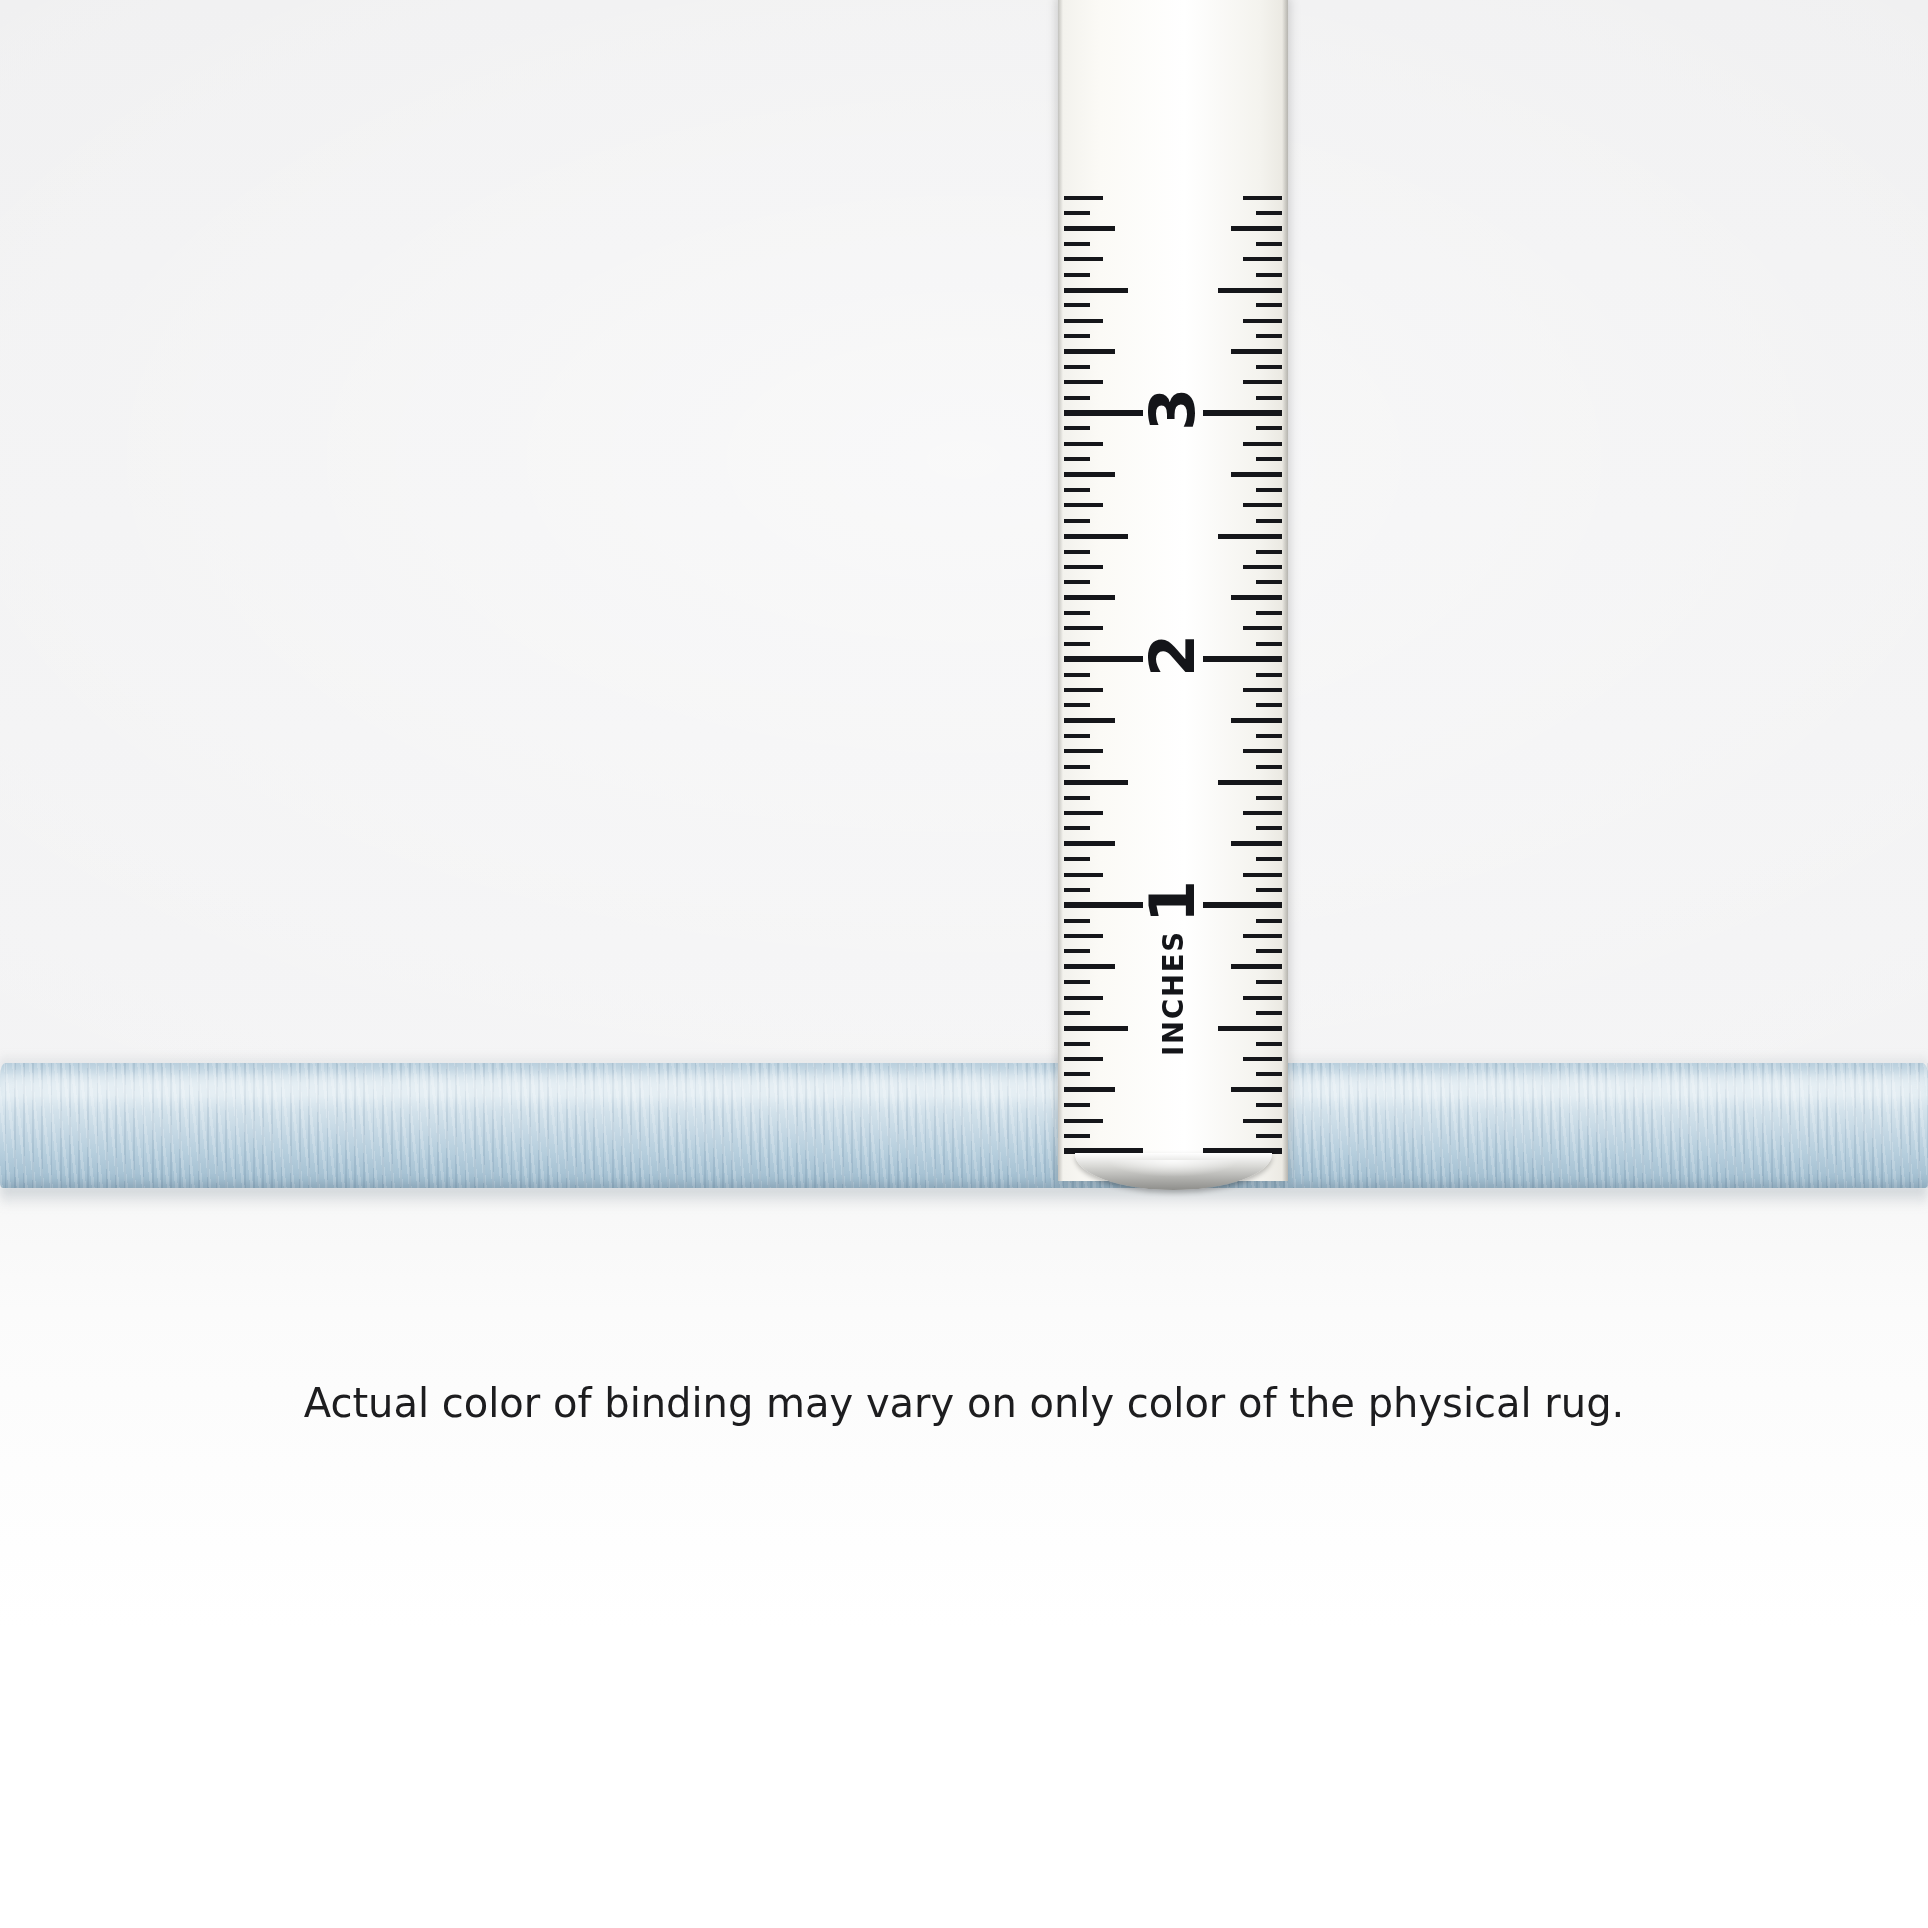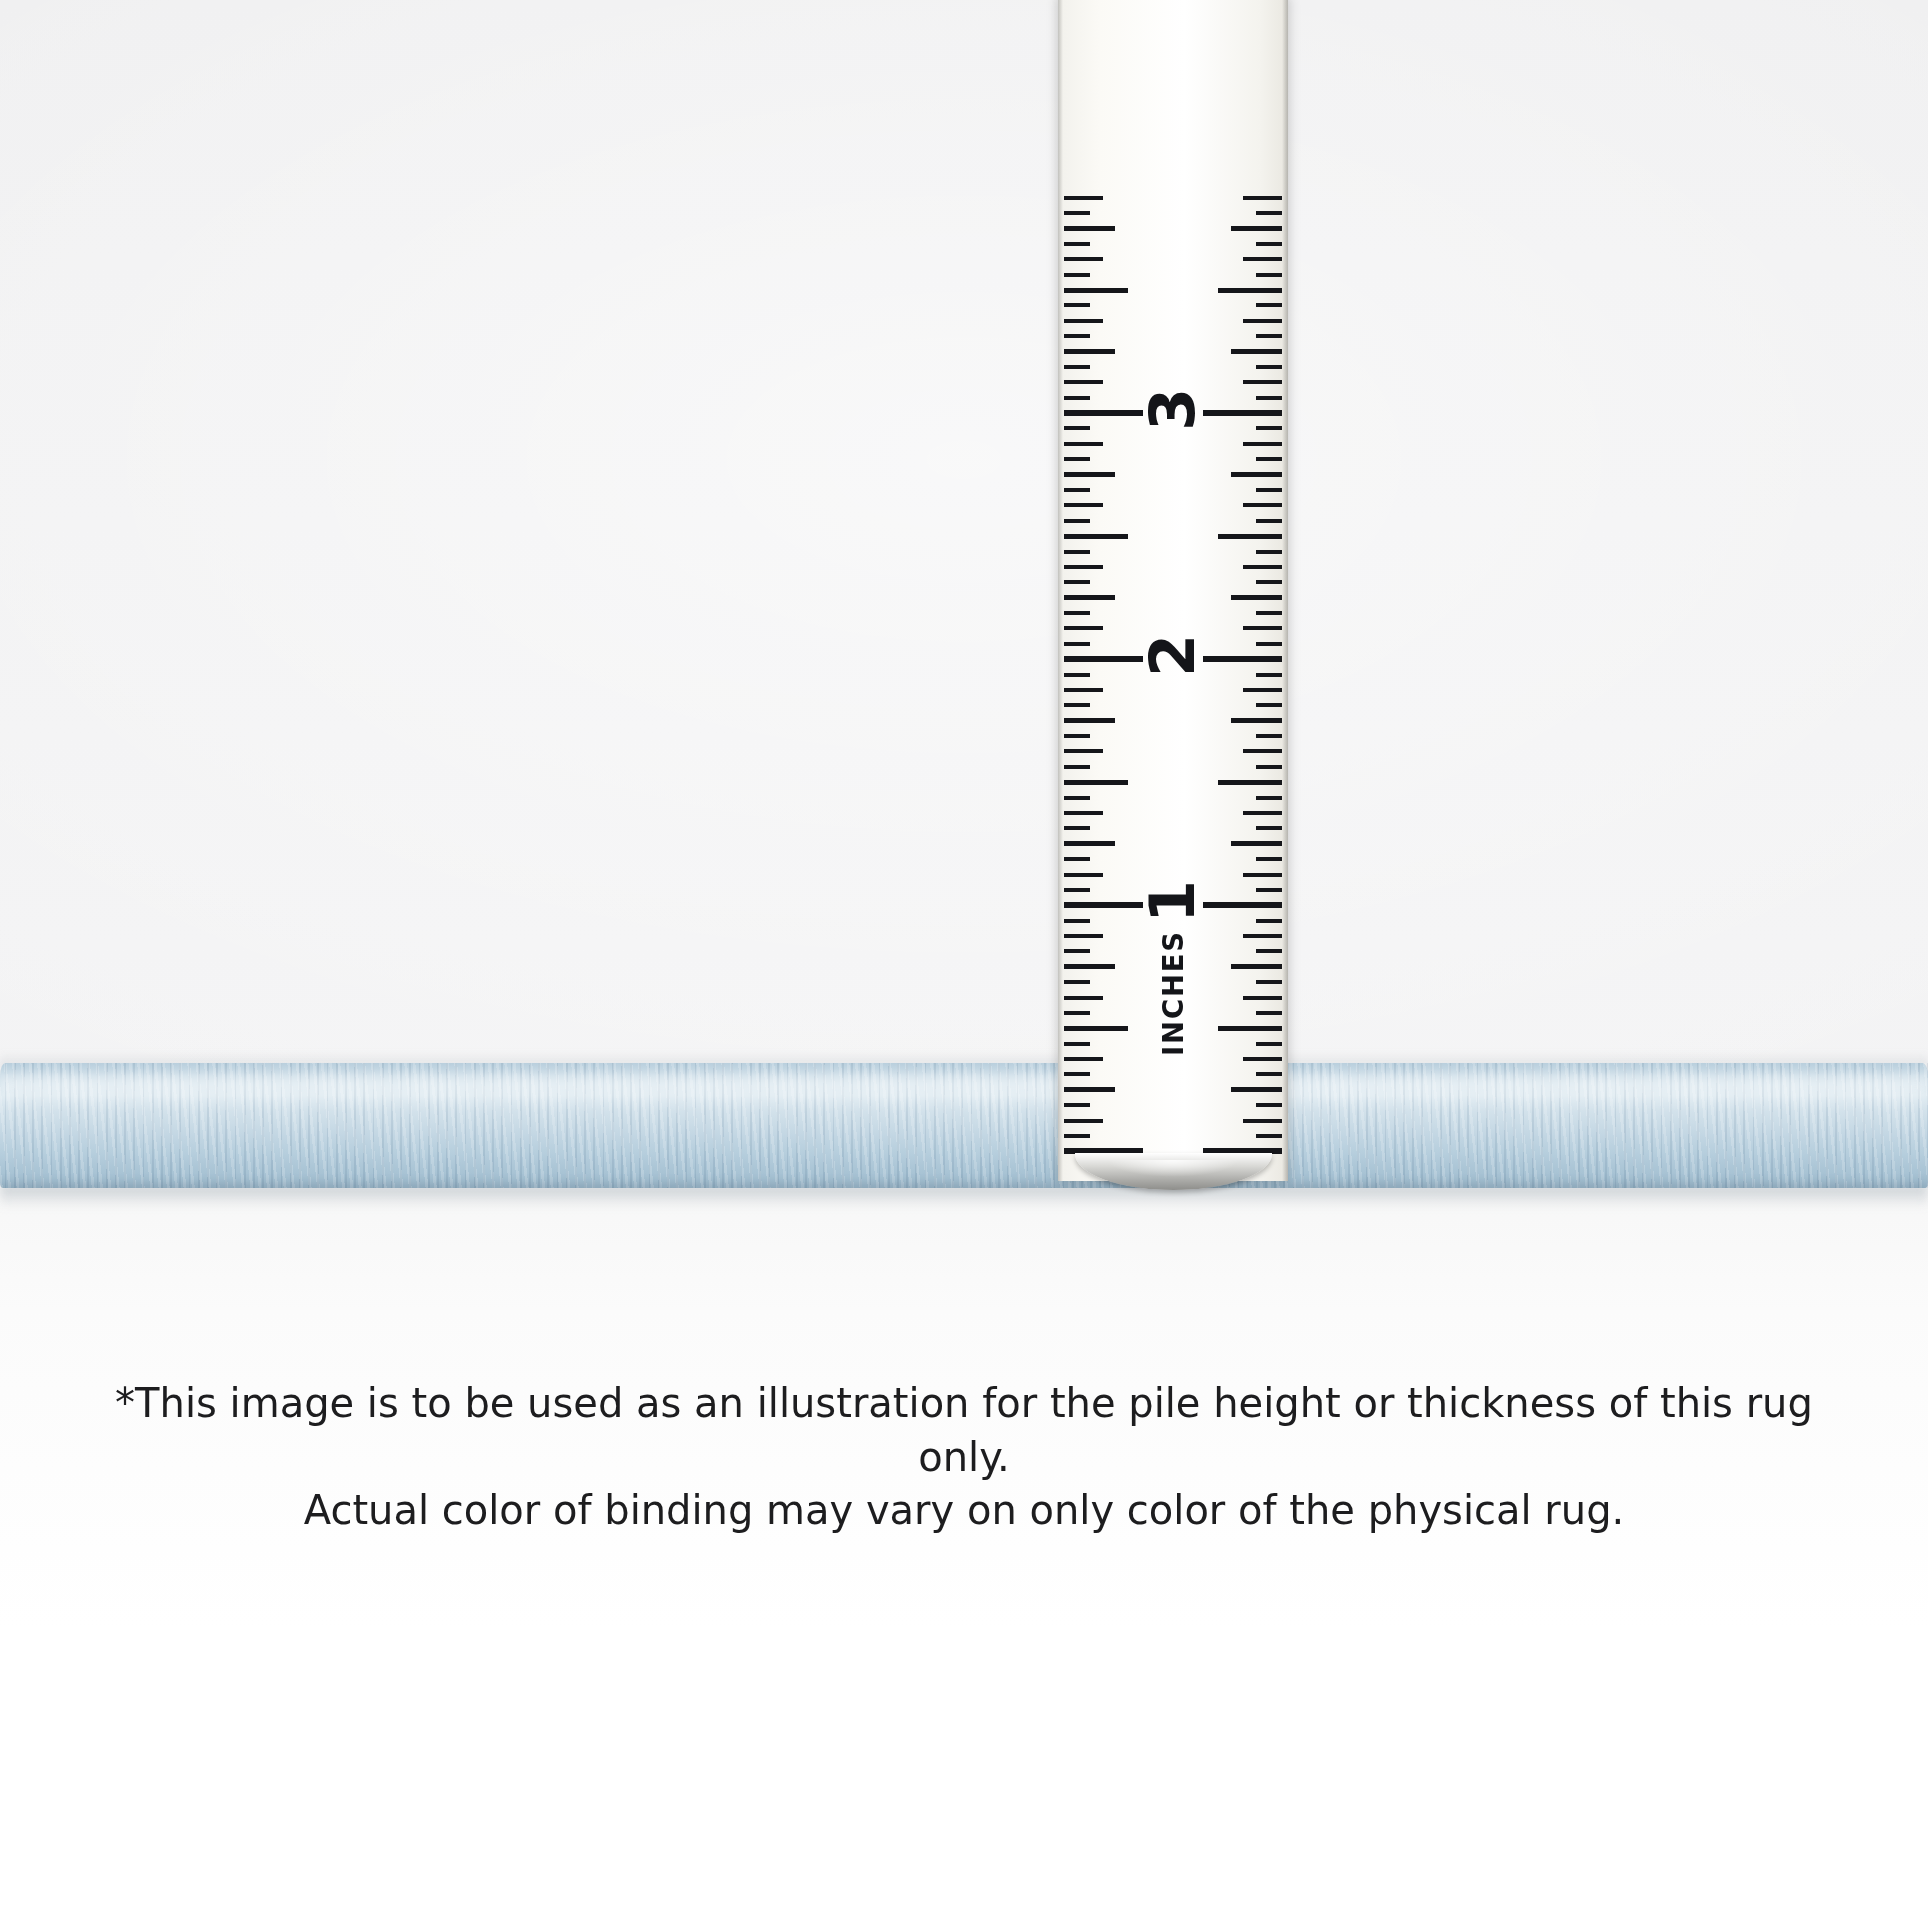--- a/index.html
+++ b/index.html
@@ -383,7 +383,6 @@
   </div>
 
   <div class="caption">
-    <span class="caption-line">*This image is to be used as an illustration for the pile height or thickness of this rug only.</span>
     <span class="caption-line">Actual color of binding may vary on only color of the physical rug.</span>
   </div>
 

